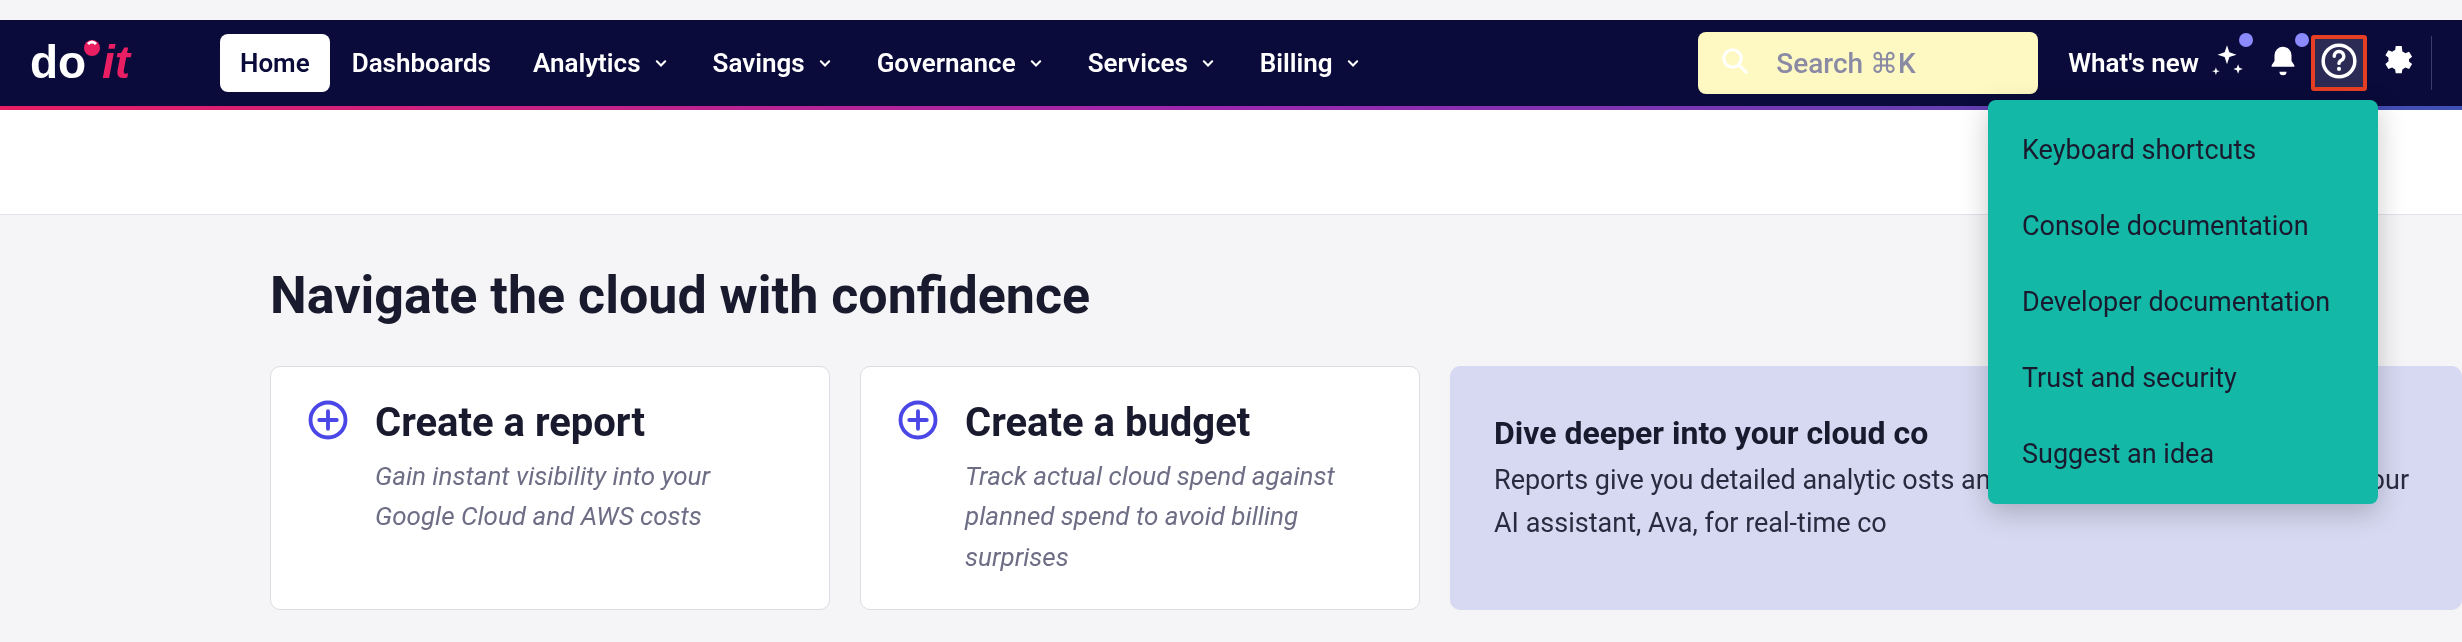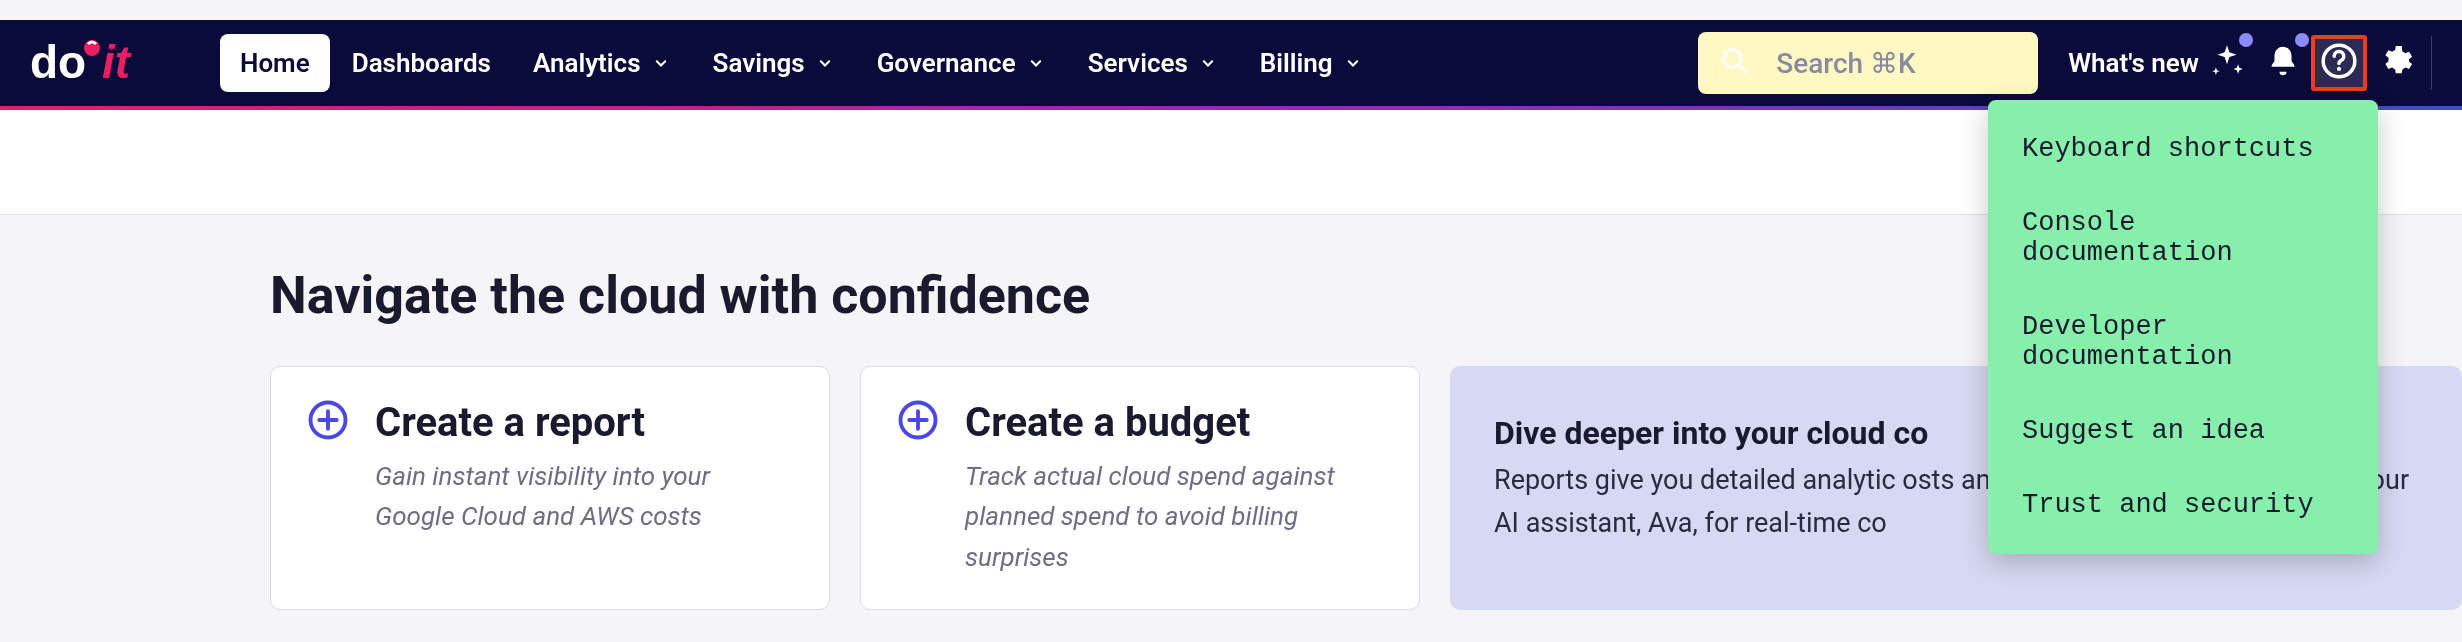--- a/index.html
+++ b/index.html
@@ -171,13 +171,12 @@
       position: absolute;
       top: 100px;
       right: 84px;
-      background: #86efac;
+      background: #14b8a6;
       border-radius: 8px;
       box-shadow: 0 8px 28px rgba(0,0,0,0.22);
       width: 390px;
       padding: 12px 0;
       z-index: 100;
-      font-family: Liberation Mono, monospace;
     }
     .dropdown-item {
       padding: 22px 34px;

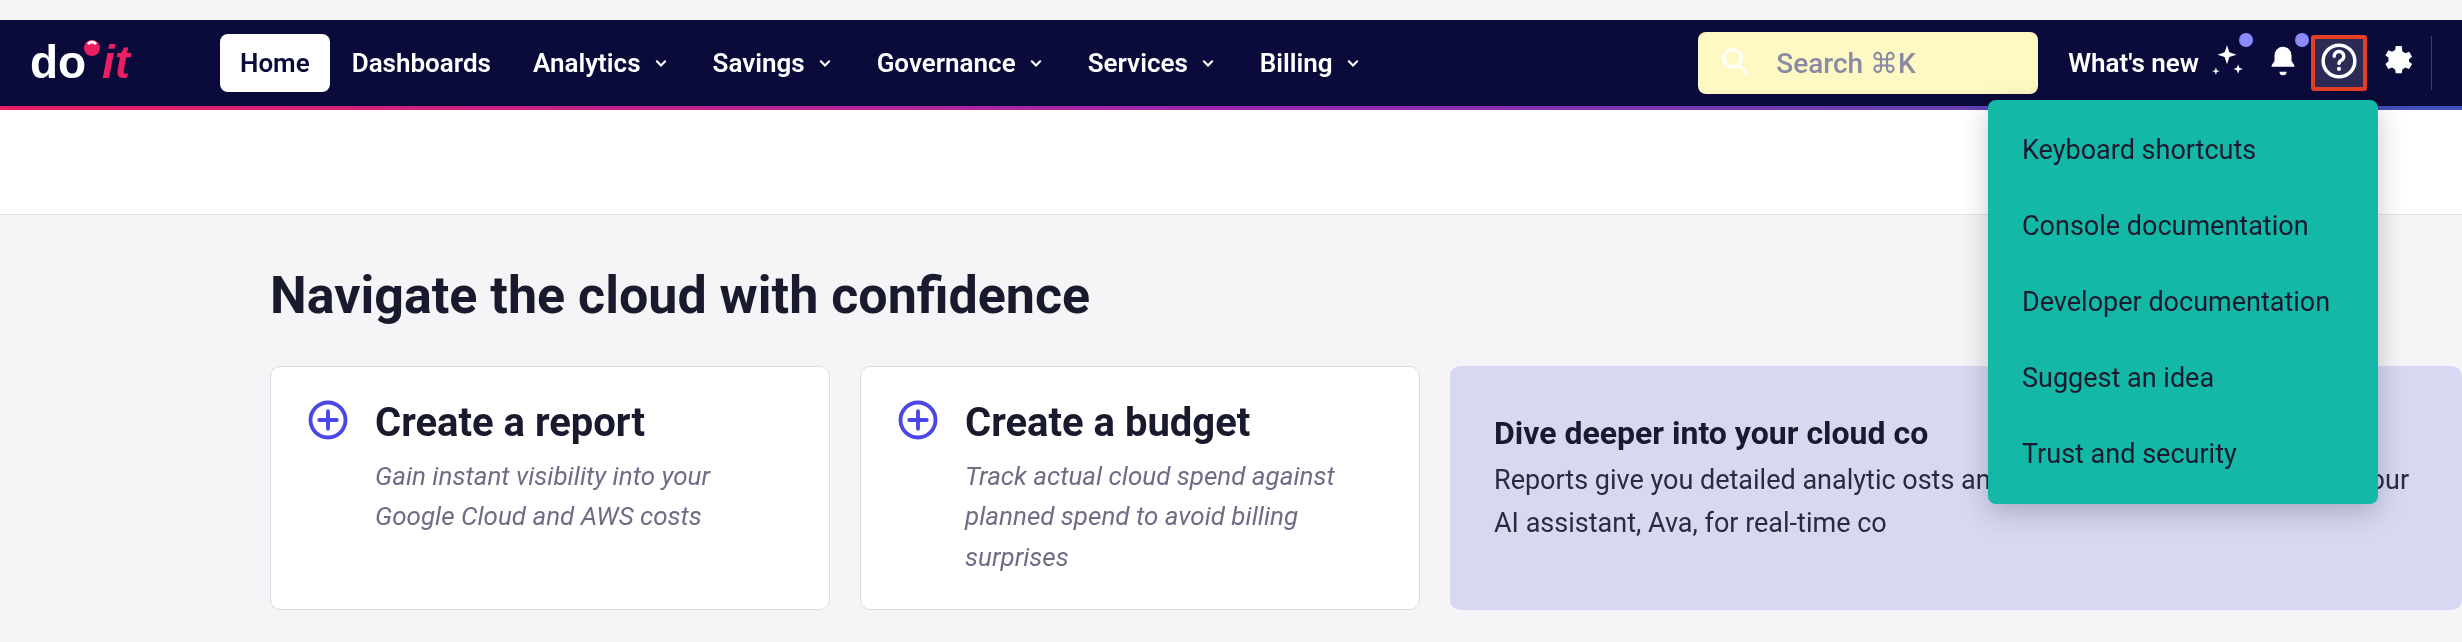--- a/index.html
+++ b/index.html
@@ -352,8 +352,8 @@
   <div class="dropdown-item">Keyboard shortcuts</div>
   <div class="dropdown-item">Console documentation</div>
   <div class="dropdown-item">Developer documentation</div>
+  <div class="dropdown-item">Trust and security</div>
   <div class="dropdown-item">Suggest an idea</div>
-  <div class="dropdown-item">Trust and security</div>
 </div>
 
 </body></html>

